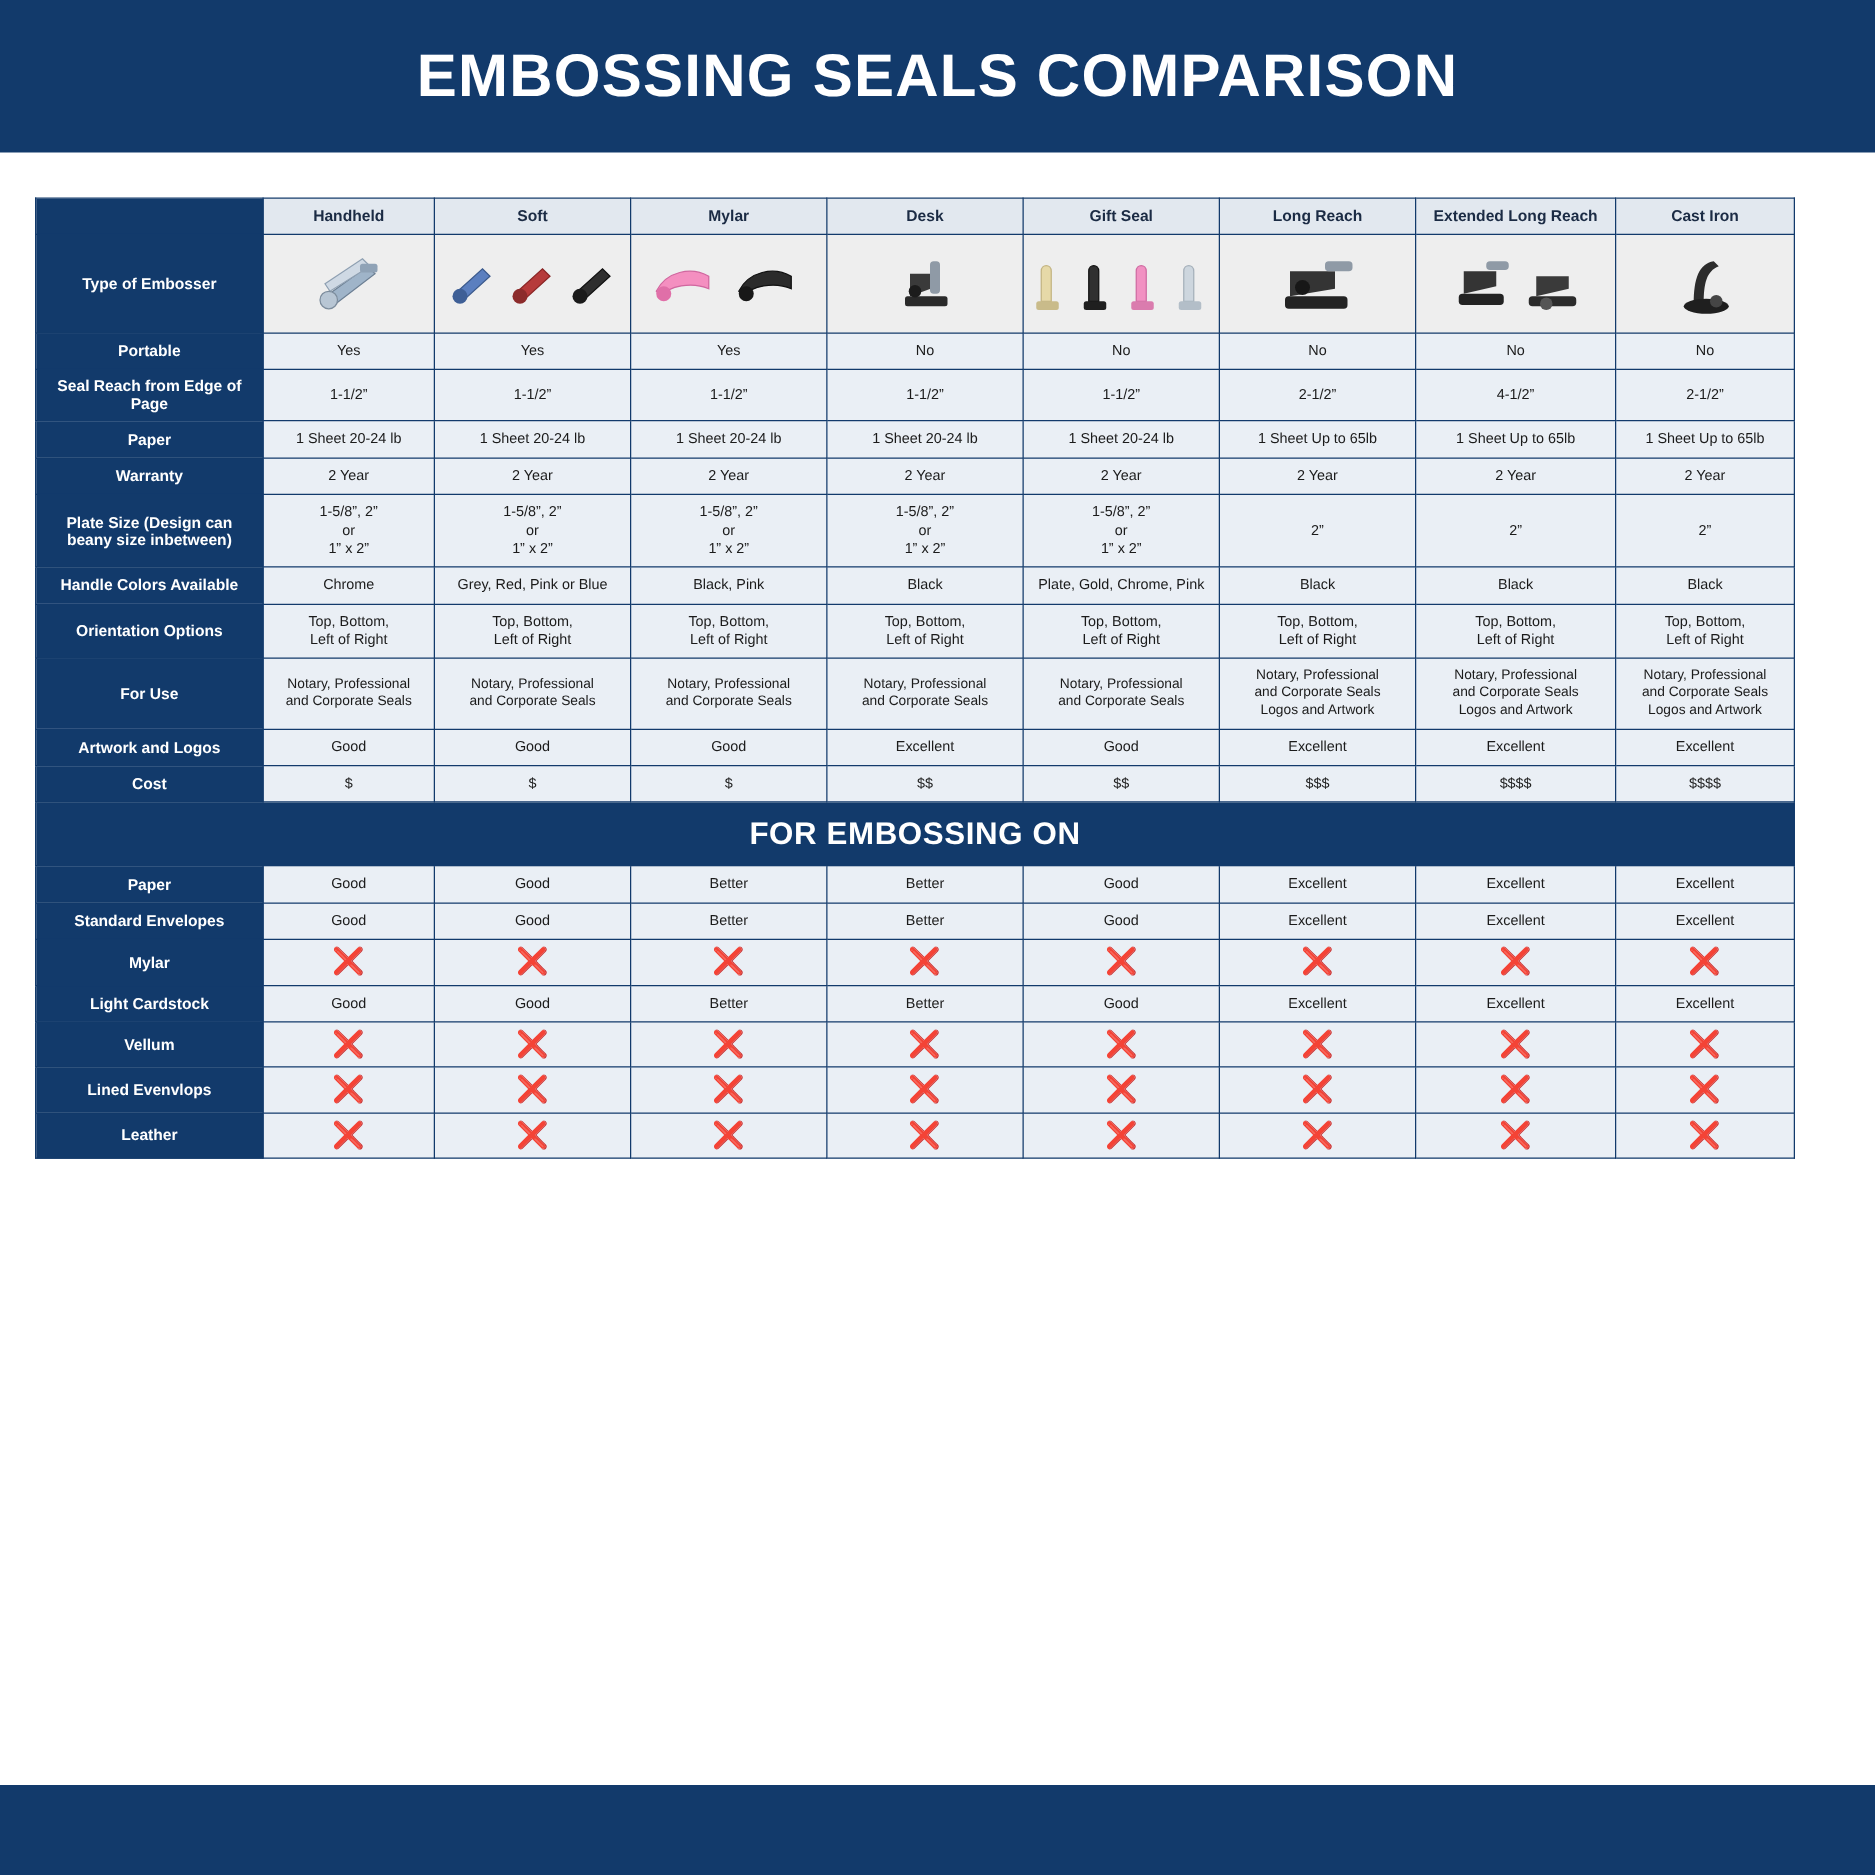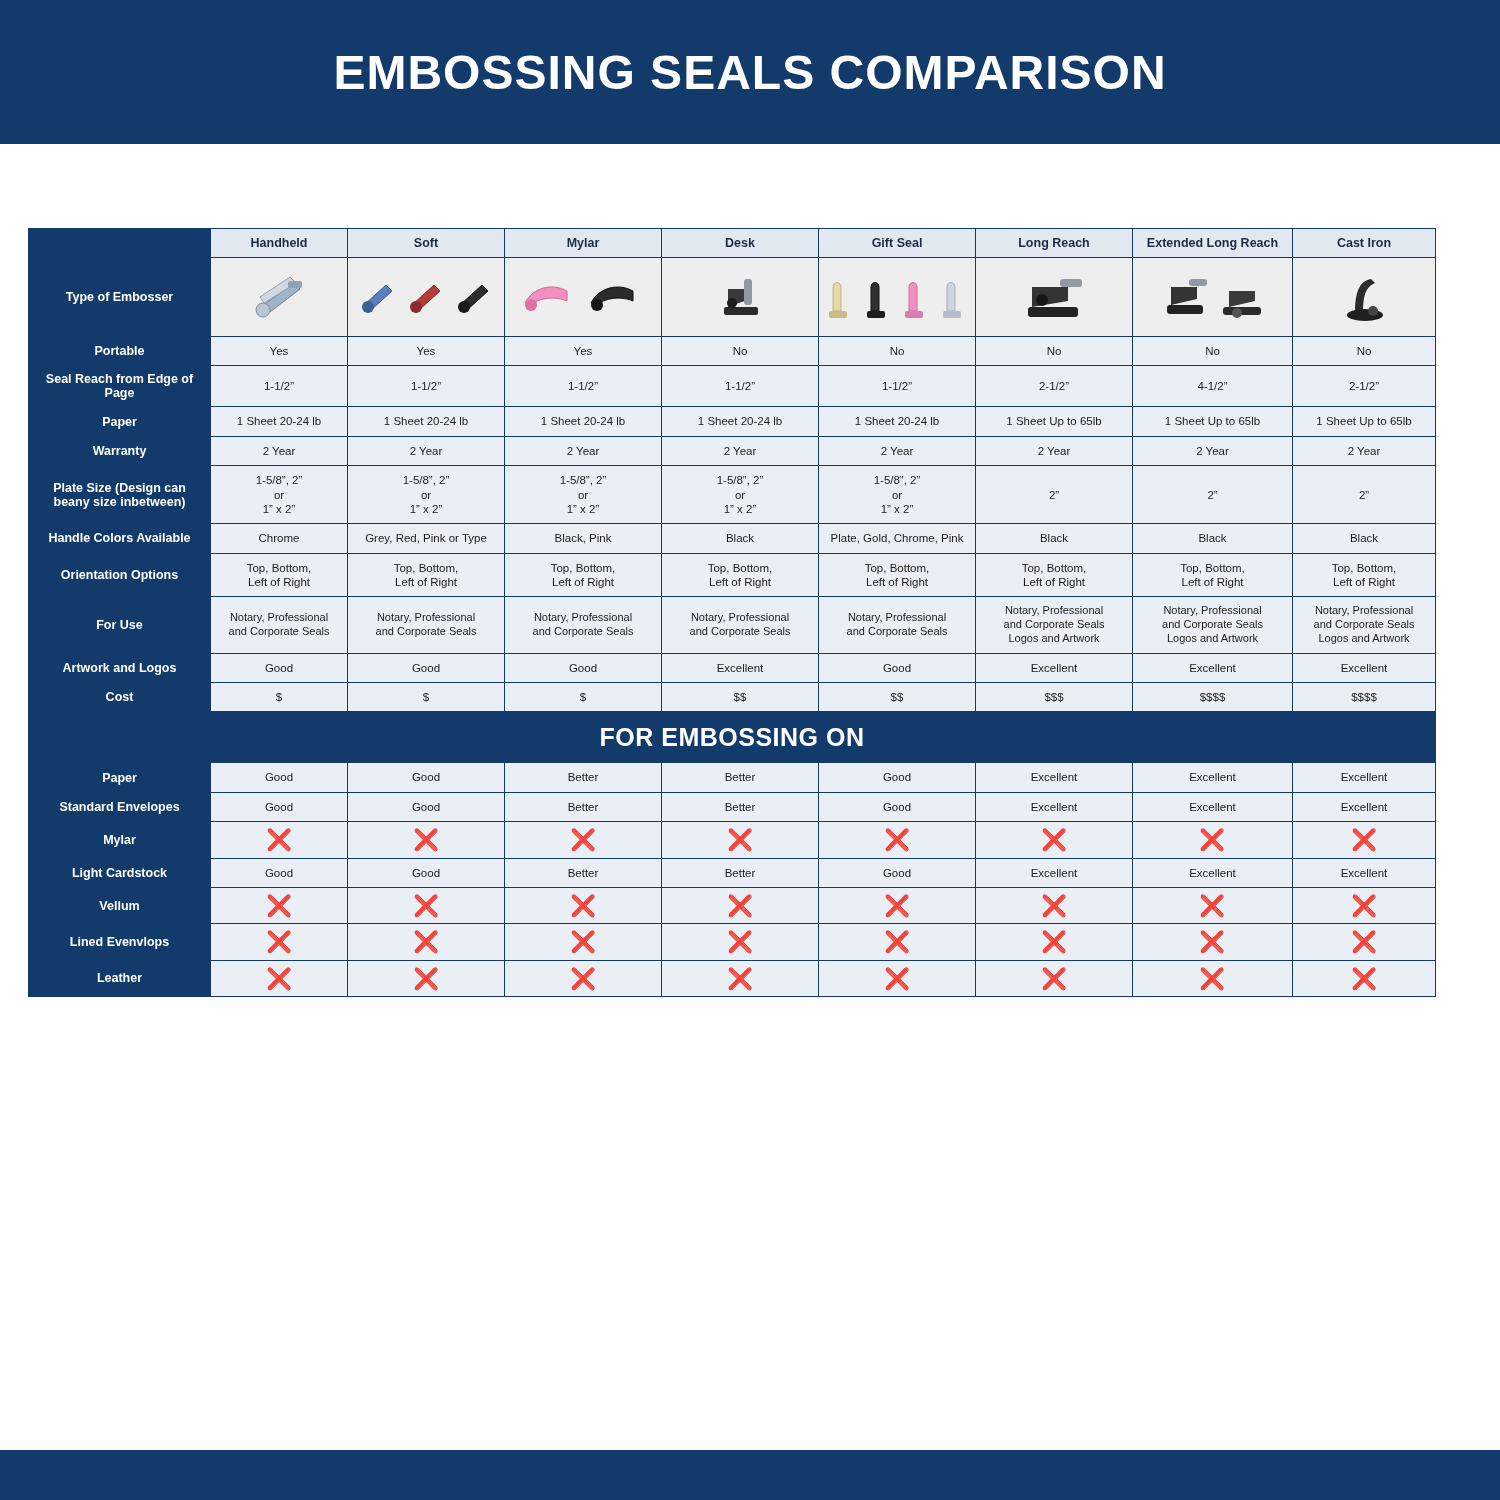--- a/index.html
+++ b/index.html
@@ -11,7 +11,7 @@
   }
   .page{position:relative;width:1500px;height:1500px;background:#123a6b;}
   .header{
-    height:144px;display:flex;align-items:center;justify-content:center;
+    height:122px;display:flex;align-items:center;justify-content:center;
     background:#123a6b;
   }
   .header h1{

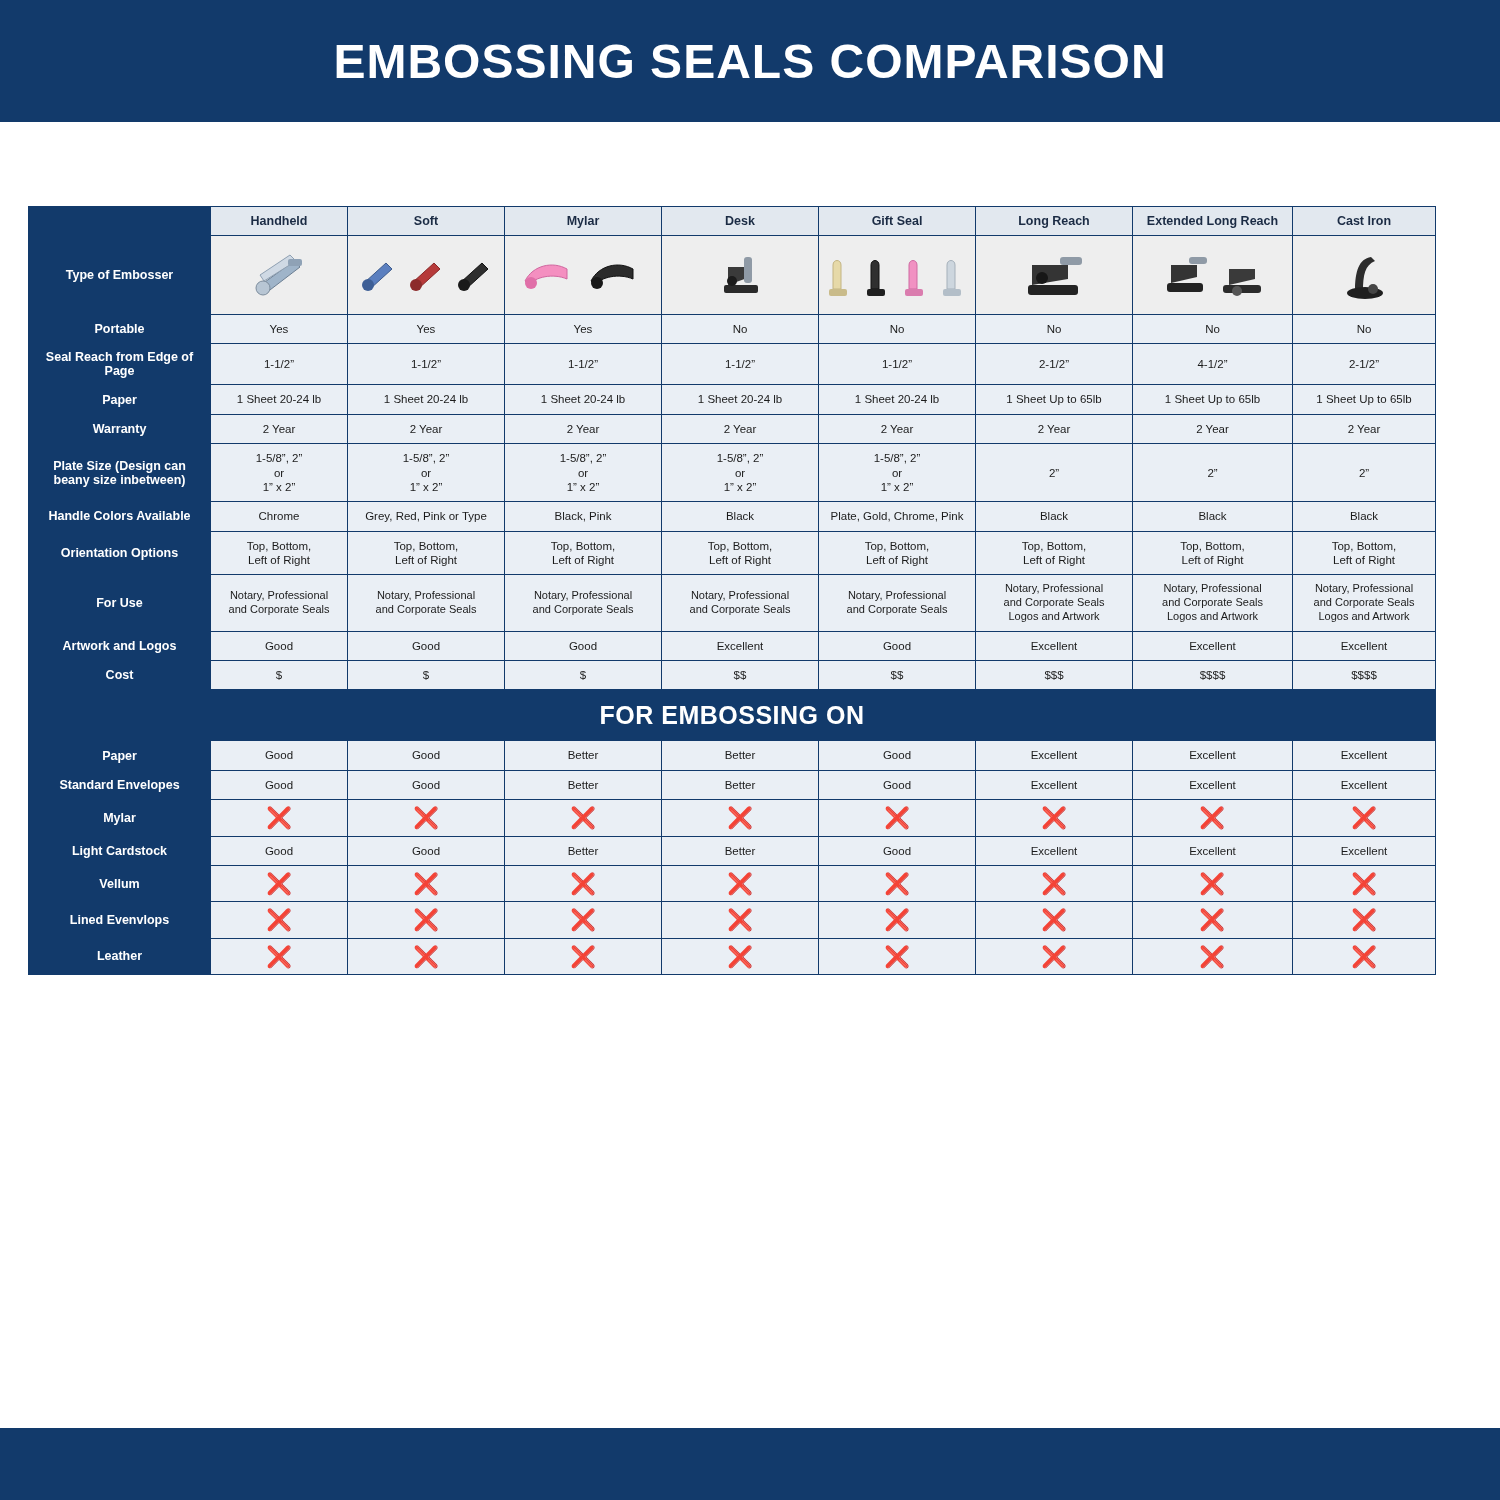--- a/index.html
+++ b/index.html
@@ -22,7 +22,7 @@
   .white-body{background:#ffffff;padding:30px 28px 0 28px;height:1300px;box-sizing:border-box;}
   table.cmp{
     border-collapse:collapse;width:1164px;table-layout:fixed;
-    font-size:11.5px;color:#1b1b1b;margin-top:48px;
+    font-size:11.5px;color:#1b1b1b;
   }
   table.cmp td,table.cmp th{
     border:1px solid #123a6b;

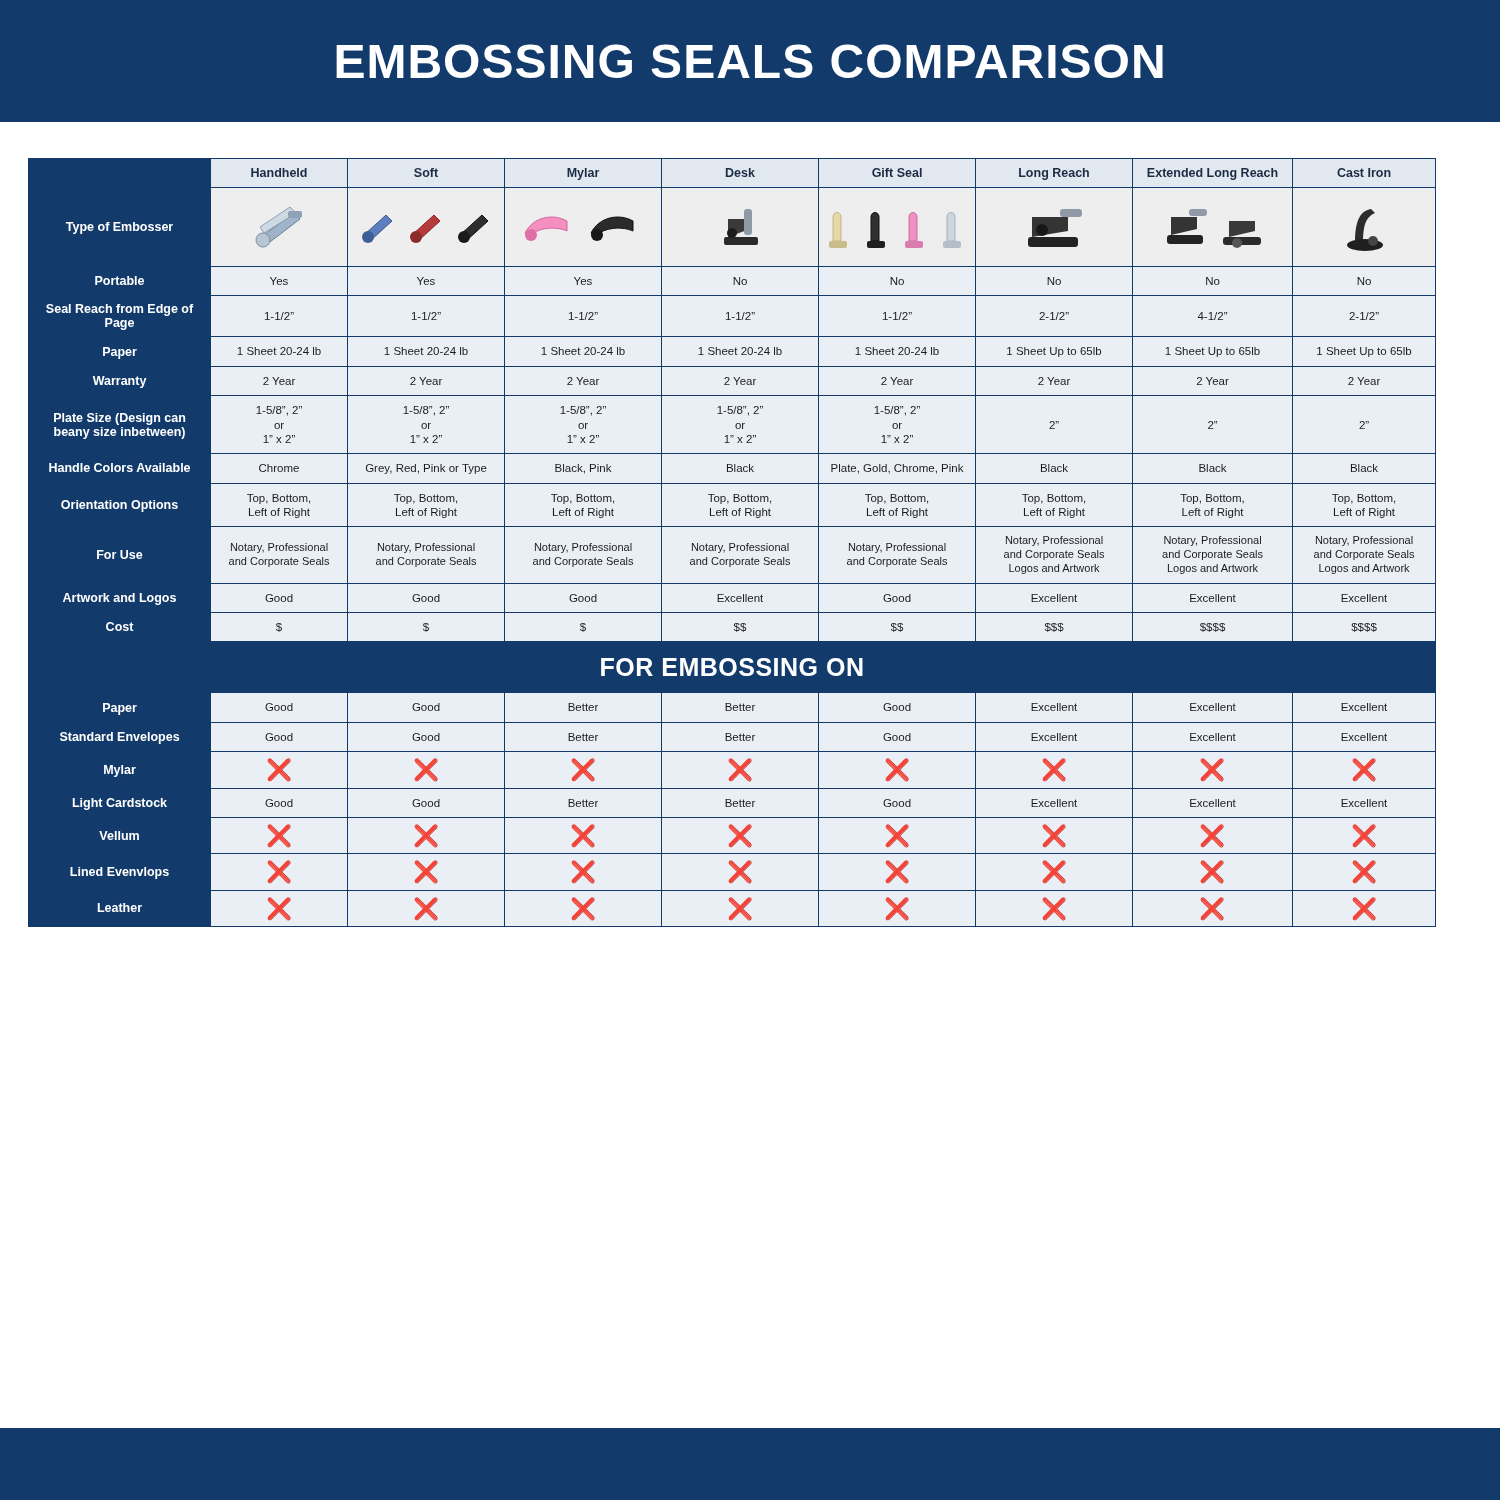--- a/index.html
+++ b/index.html
@@ -263,7 +263,7 @@
         <tr>
           <td class="rowlabel">Handle Colors Available</td>
           <td class="cell">Chrome</td>
-          <td class="cell">Grey, Red, Pink or Type</td>
+          <td class="cell">Grey, Red, Pink or Blue</td>
           <td class="cell">Black, Pink</td>
           <td class="cell">Black</td>
           <td class="cell">Plate, Gold, Chrome, Pink</td>

